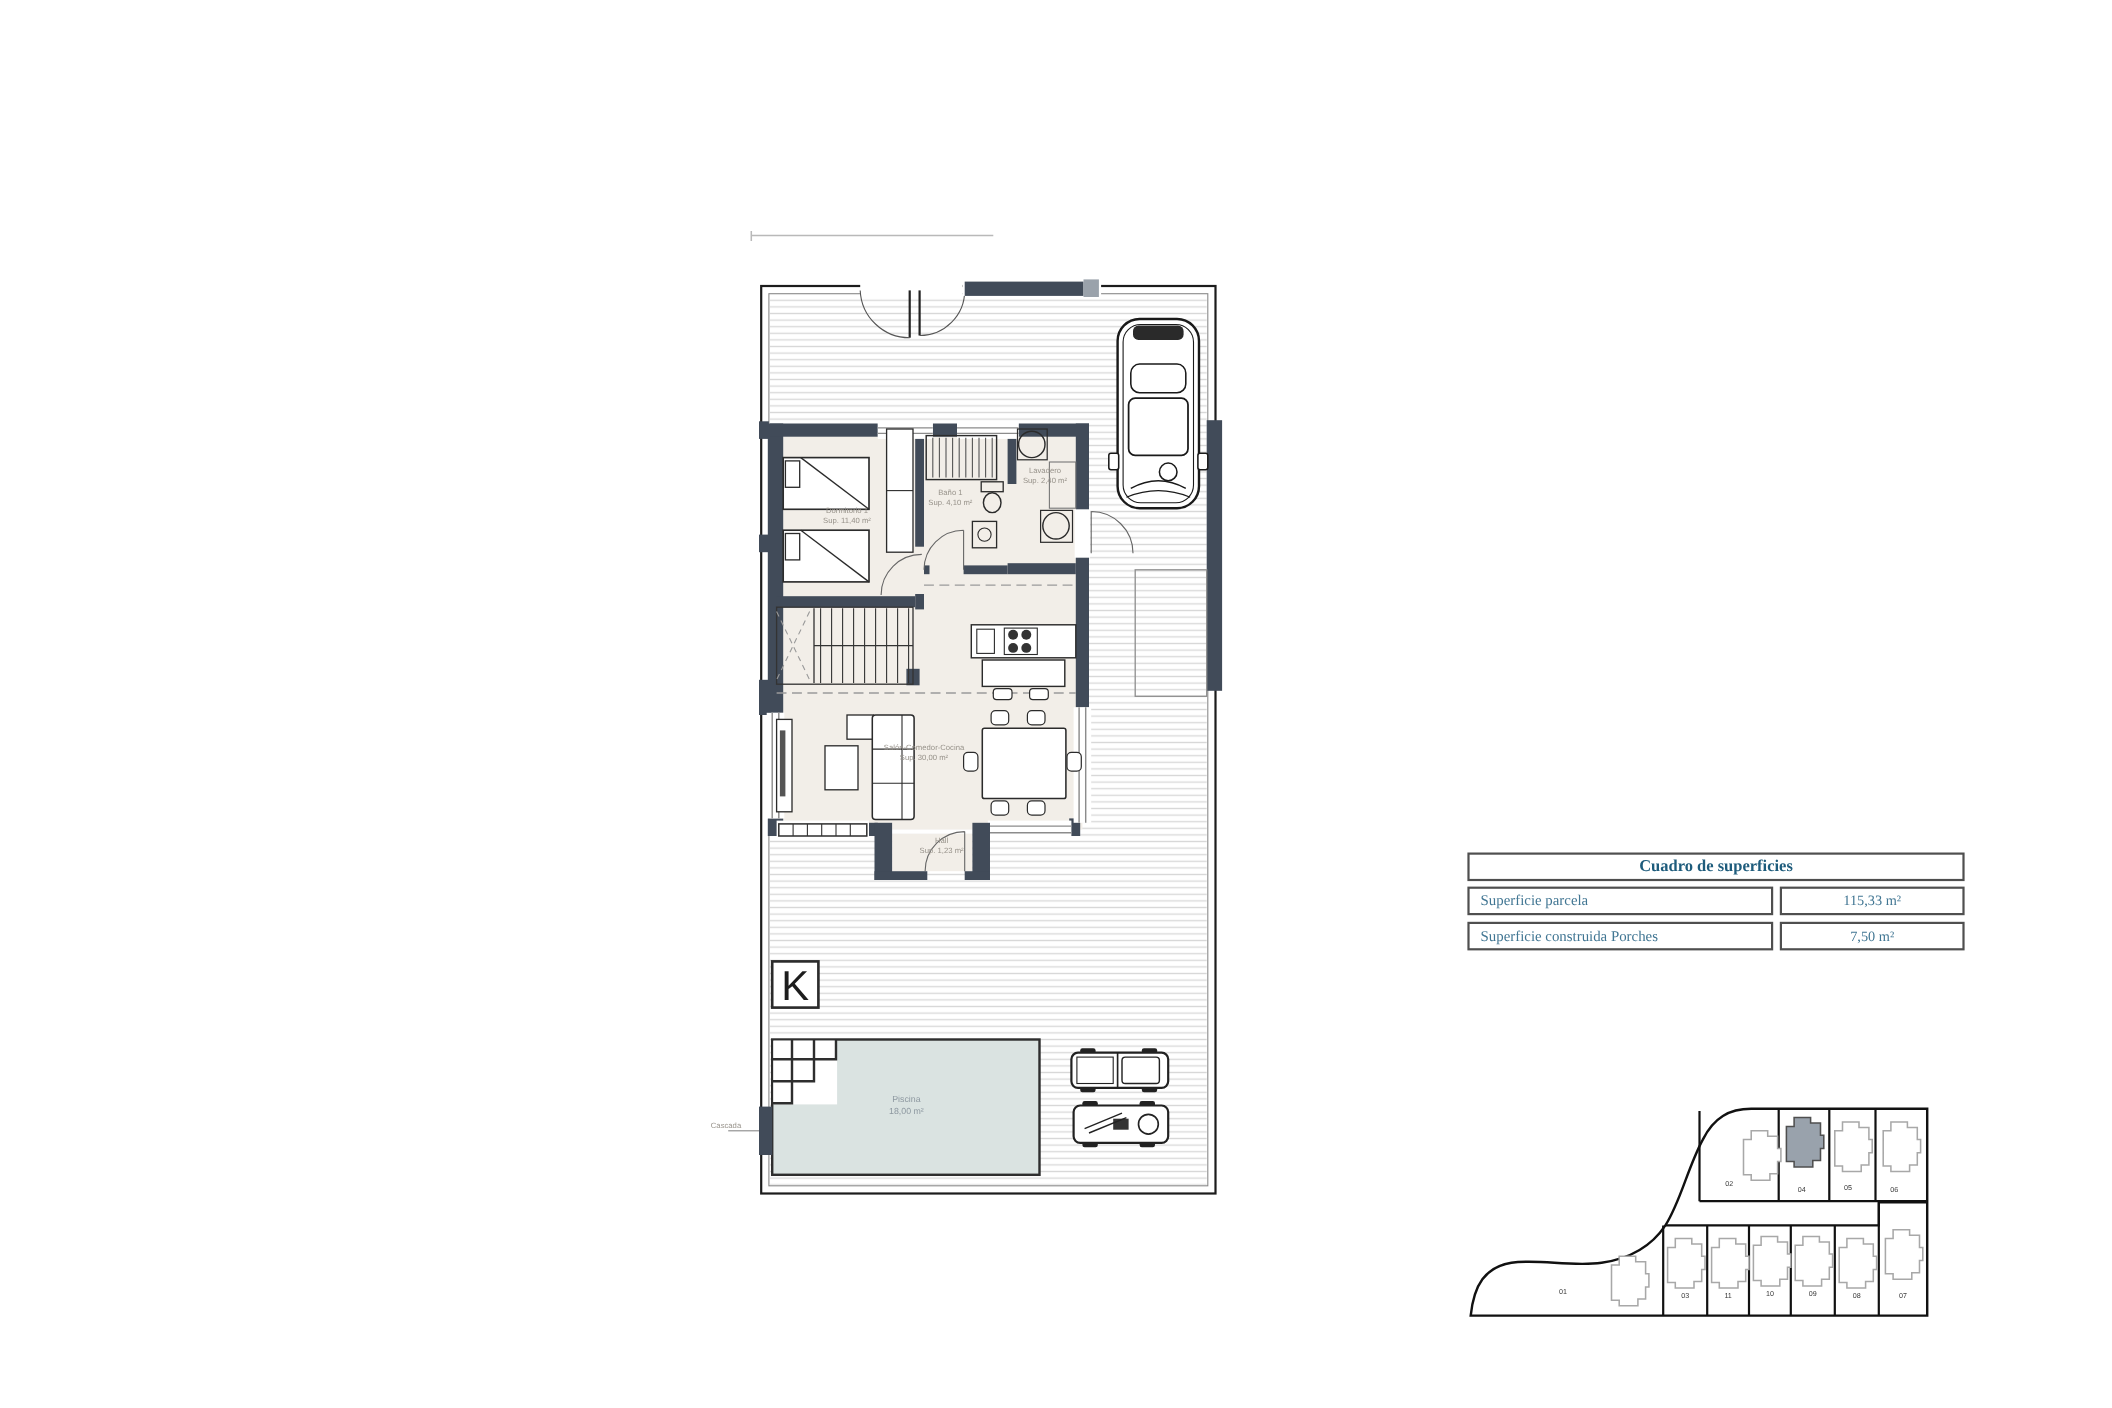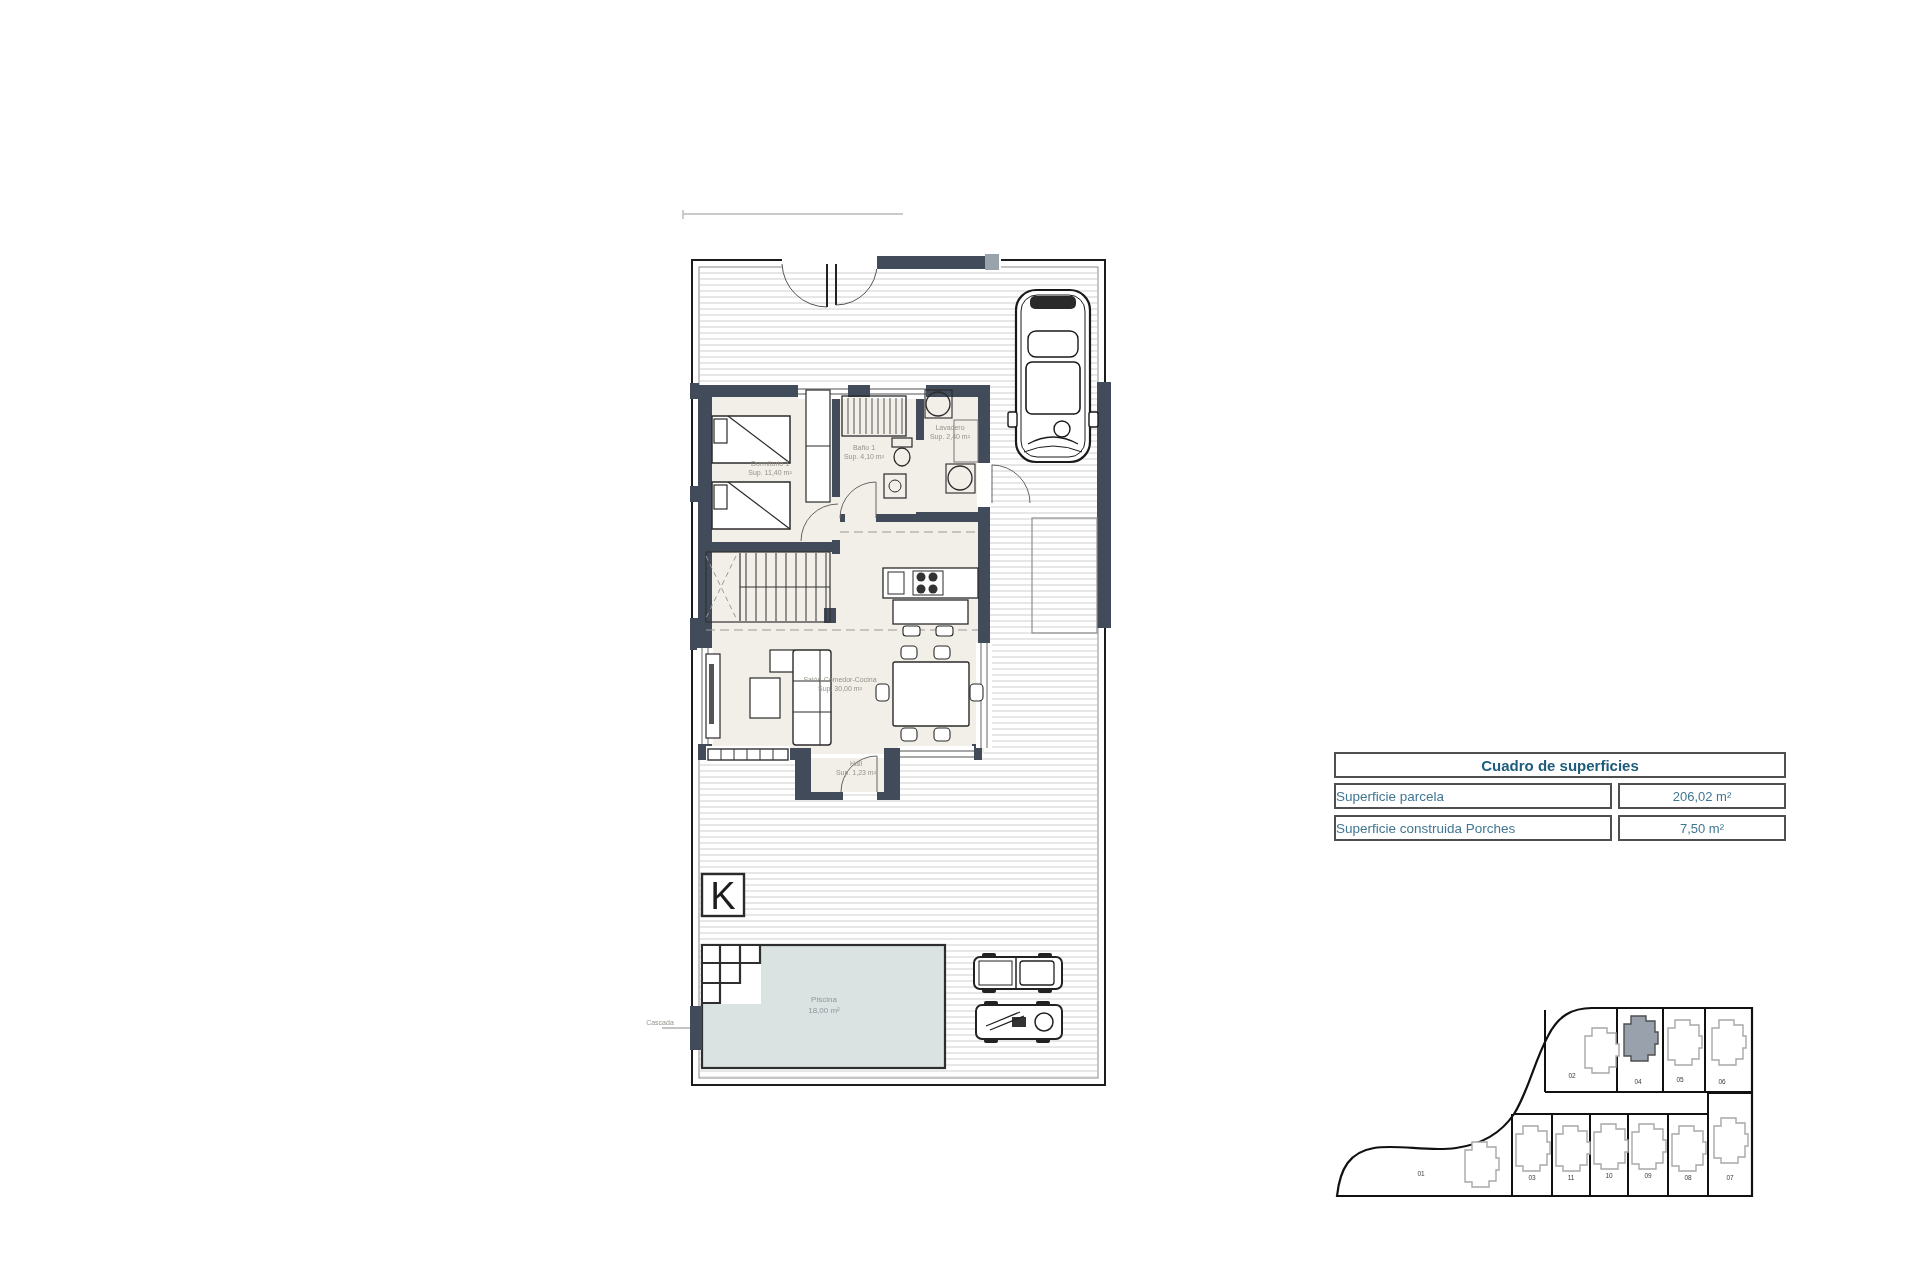--- a/index.html
+++ b/index.html
@@ -11,7 +11,7 @@
   .lbl2{font-size:8px;fill:#8d98a0;text-anchor:middle;}
   .slbl{font-size:6.5px;fill:#3a3a3a;text-anchor:middle;}
 
-  .cuadro{position:absolute;left:1334px;top:752px;width:452px;}
+  .cuadro{position:absolute;left:1334px;top:775px;width:452px;font-family:Liberation Serif, serif;}
   .t-header{height:26px;border:2px solid #4f4f4f;background:#fff;display:flex;align-items:center;
             justify-content:center;font-weight:bold;font-size:15px;color:#1e5c7c;margin-bottom:5px;
             box-sizing:border-box;}

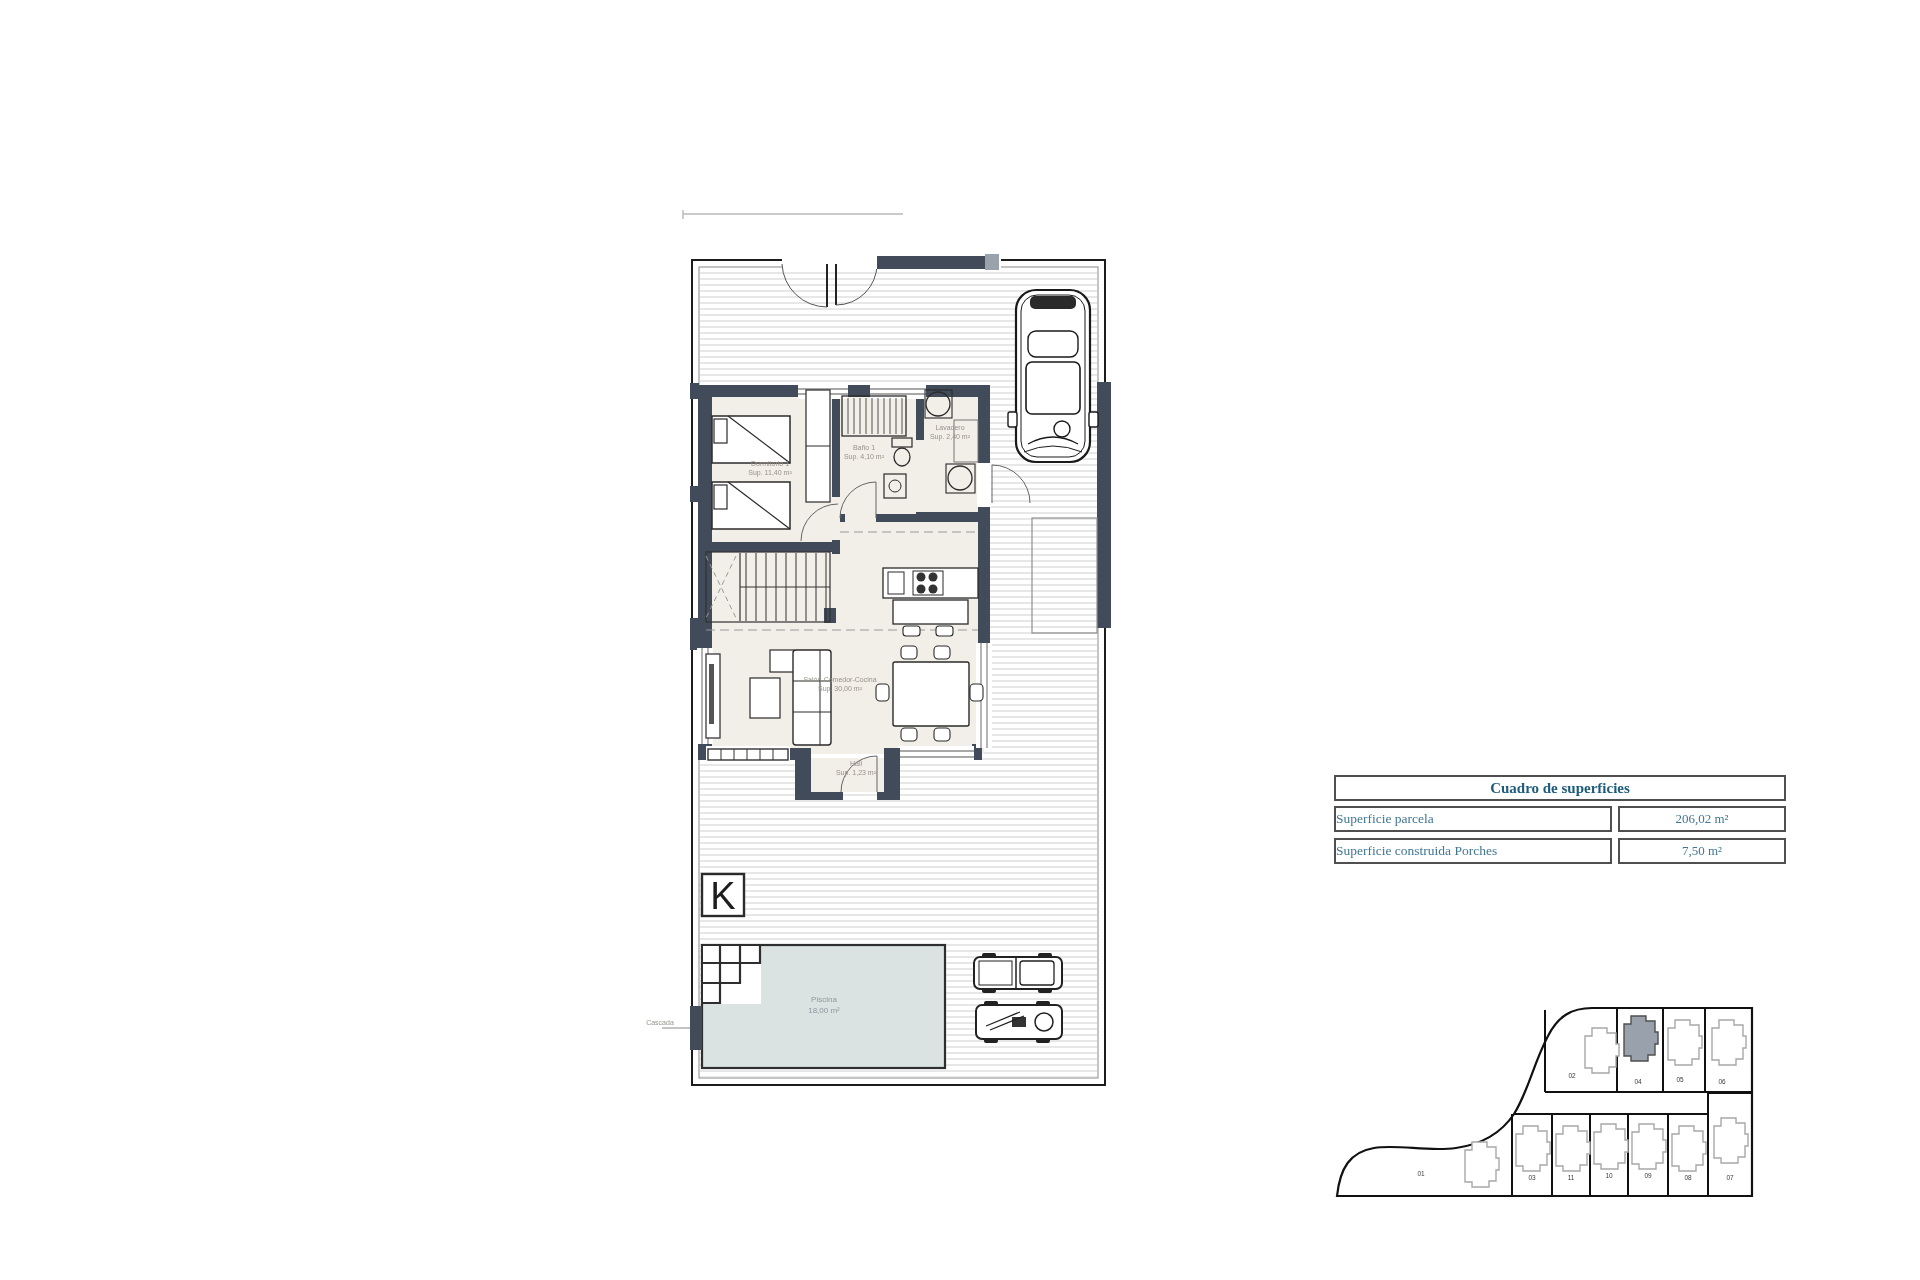--- a/index.html
+++ b/index.html
@@ -17,7 +17,7 @@
             box-sizing:border-box;}
   .t-row{display:flex;gap:6px;margin-bottom:6px;height:26px;}
   .t-label{flex:0 0 278px;border:2px solid #4f4f4f;background:#fff;display:flex;align-items:center;
-           padding-left:0;font-size:13.5px;color:#417693;box-sizing:border-box;}
+           padding-left:10px;font-size:13.5px;color:#417693;box-sizing:border-box;}
   .t-value{flex:1;border:2px solid #4f4f4f;background:#fff;display:flex;align-items:center;
            justify-content:center;font-size:13px;color:#417693;box-sizing:border-box;}
 </style>

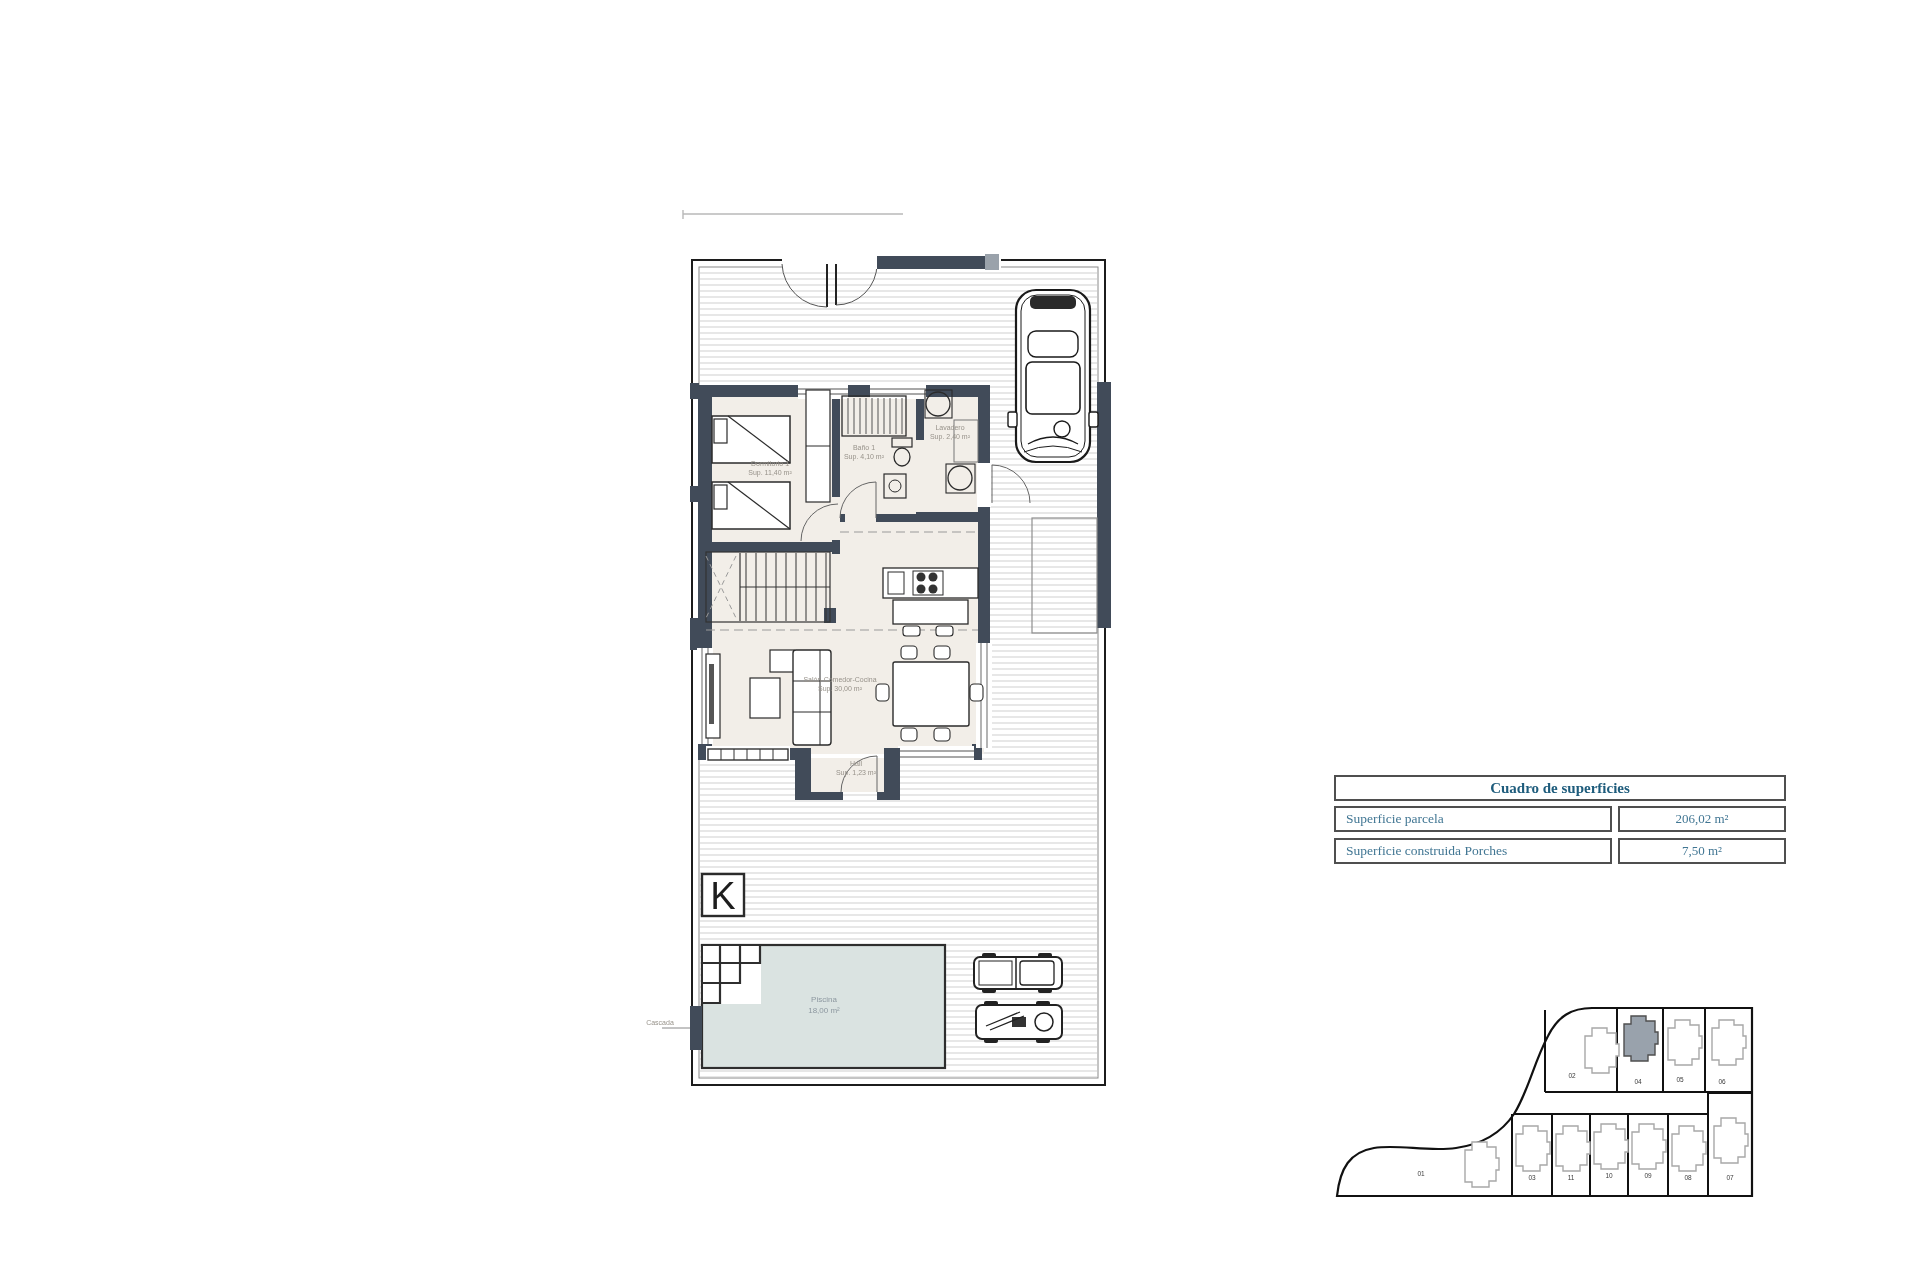--- a/index.html
+++ b/index.html
@@ -301,7 +301,7 @@
 
   <div class="t-row">
     <div class="t-label">Superficie parcela</div>
-    <div class="t-value">206,02 m²</div>
+    <div class="t-value">115,33 m²</div>
   </div>
   <div class="t-row">
     <div class="t-label">Superficie construida Porches</div>

